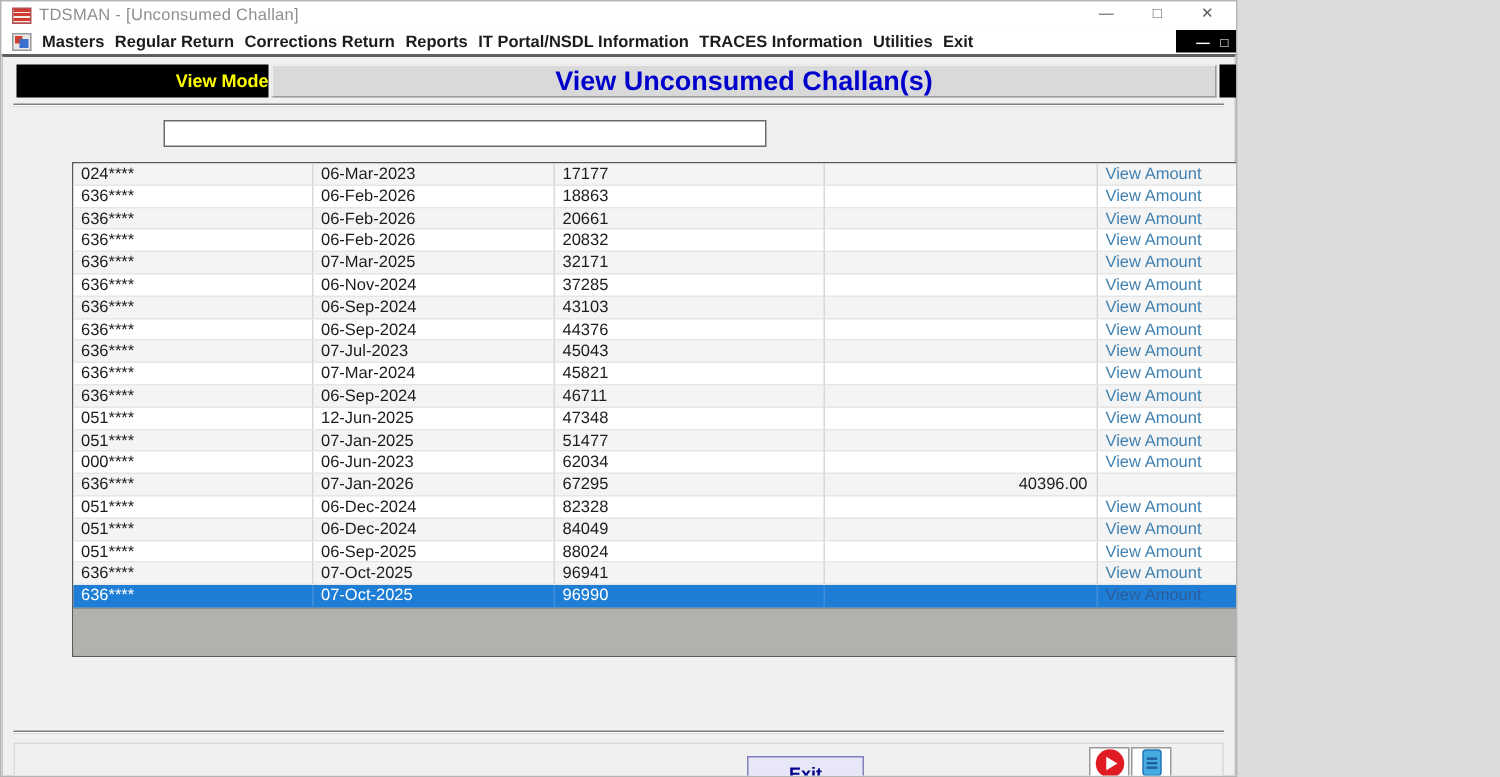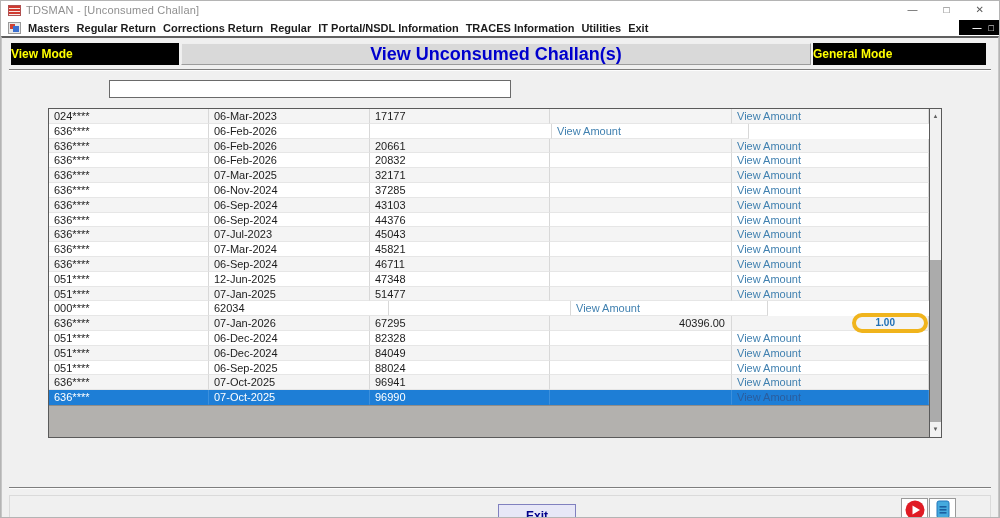--- a/index.html
+++ b/index.html
@@ -4,7 +4,7 @@
 <style>
   * { margin:0; padding:0; box-sizing:border-box; }
   body { background:#dcdcdc; font-family:"Liberation Sans", sans-serif; }
-  .screen { position:relative; width:1000px; height:518px; background:#f0f0f0; overflow:hidden; border:1px solid #b4b4b4; }
+  .screen { position:relative; width:825px; height:518px; background:#f0f0f0; overflow:hidden; border:1px solid #b4b4b4; }
 
   
   .titlebar { position:absolute; top:0; left:0; right:0; height:18px; background:#ffffff; display:flex; align-items:center; padding:0 7px; }

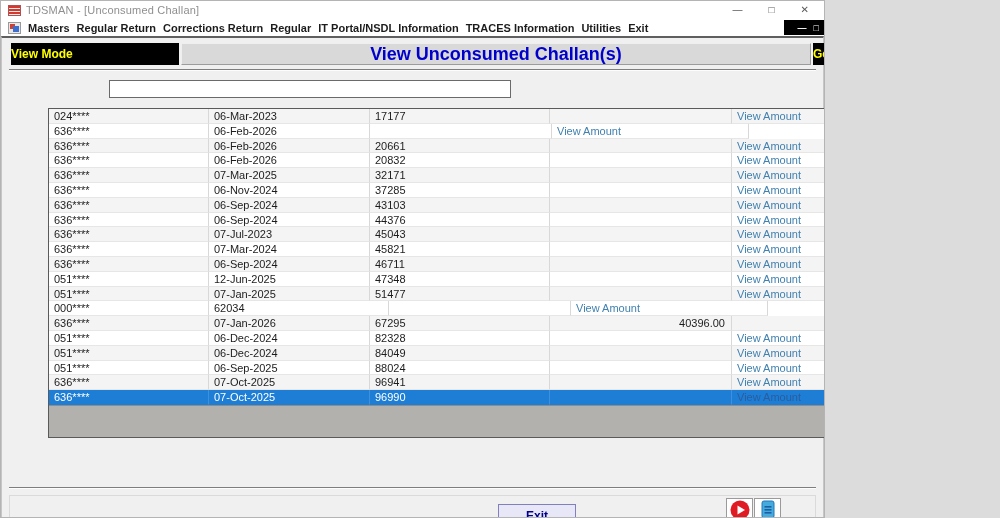--- a/index.html
+++ b/index.html
@@ -92,7 +92,7 @@
     <span class="menu-item">Masters</span>
     <span class="menu-item">Regular Return</span>
     <span class="menu-item">Corrections Return</span>
-    <span class="menu-item">Regular</span>
+    <span class="menu-item">Reports</span>
     <span class="menu-item">IT Portal/NSDL Information</span>
     <span class="menu-item">TRACES Information</span>
     <span class="menu-item">Utilities</span>

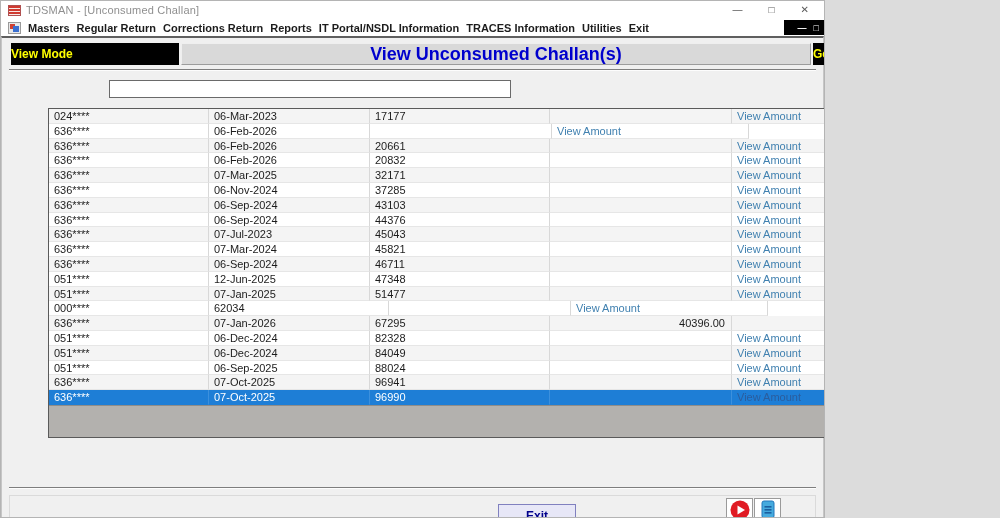--- a/index.html
+++ b/index.html
@@ -26,7 +26,7 @@
   .content { position:absolute; top:35px; left:0; right:0; bottom:0; background:#f0f0f0; border-top:2px solid #5f5f5f; border-left:1px solid #c6c6c6; border-right:1px solid #c6c6c6; }
 
   .mode-row { position:absolute; top:42px; left:10px; width:975px; height:22px; }
-  .mode-btn { position:absolute; top:0; height:22px; background:#000; color:#ffff00; font-weight:bold; font-size:12px; text-align:left; line-height:22px; cursor:default; }
+  .mode-btn { position:absolute; top:0; height:22px; background:#000; color:#ffff00; font-weight:bold; font-size:12px; text-align:right; line-height:22px; cursor:default; }
   .mode-left { left:0; width:168px; }
   .mode-right { left:802px; width:173px; }
   .mode-center { position:absolute; left:170px; width:630px; height:22px; background:#d9d9d9; border:1px solid #9c9c9c; border-top-color:#efefef; border-left-color:#efefef; text-align:center; color:#0000cd; font-weight:bold; font-size:18px; line-height:20px; }

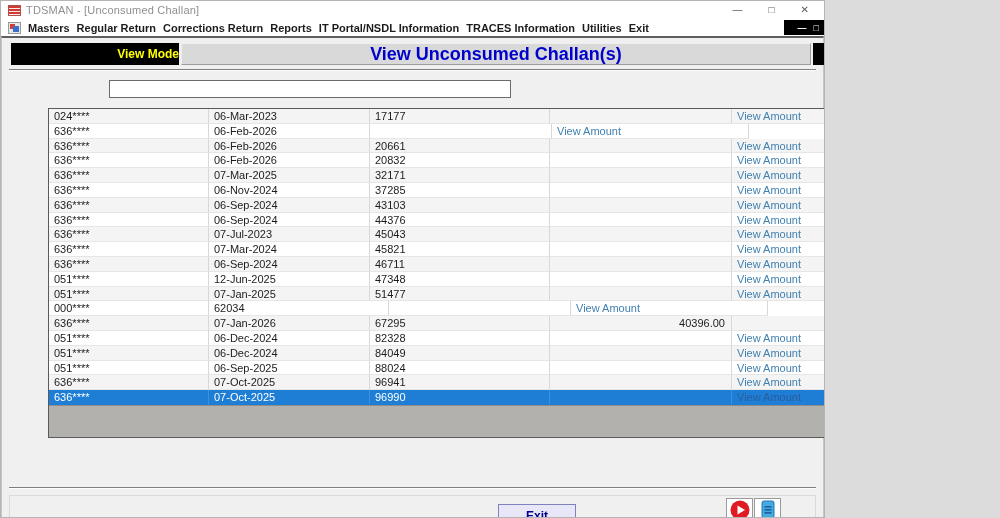--- a/index.html
+++ b/index.html
@@ -129,6 +129,7 @@
           <div class="trow">
             <div class="td c0">636****</div>
             <div class="td c1">06-Feb-2026</div>
+            <div class="td c2">18863</div>
             <div class="td c3 num"></div>
             <div class="td c4"><span class="link">View Amount</span></div>
           </div>

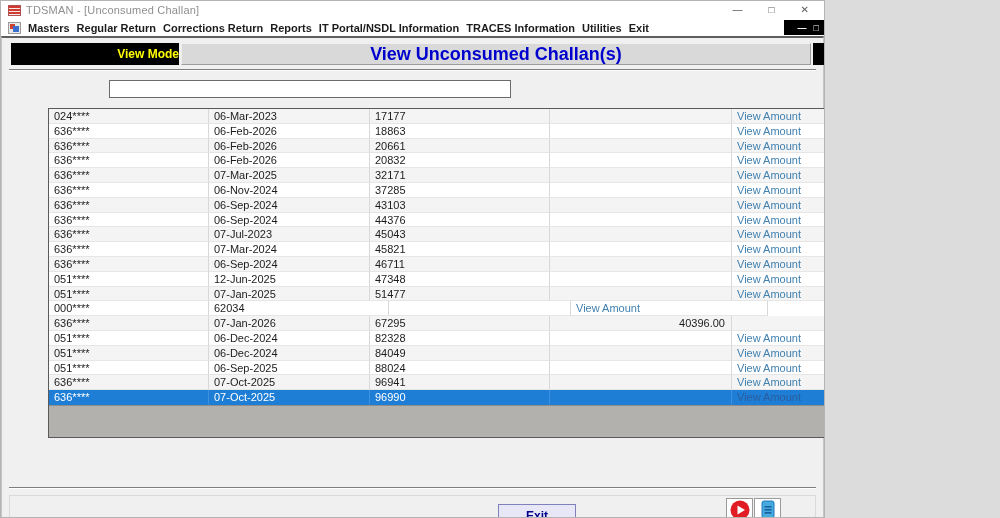--- a/index.html
+++ b/index.html
@@ -212,6 +212,7 @@
           </div>
           <div class="trow">
             <div class="td c0">000****</div>
+            <div class="td c1">06-Jun-2023</div>
             <div class="td c2">62034</div>
             <div class="td c3 num"></div>
             <div class="td c4"><span class="link">View Amount</span></div>

